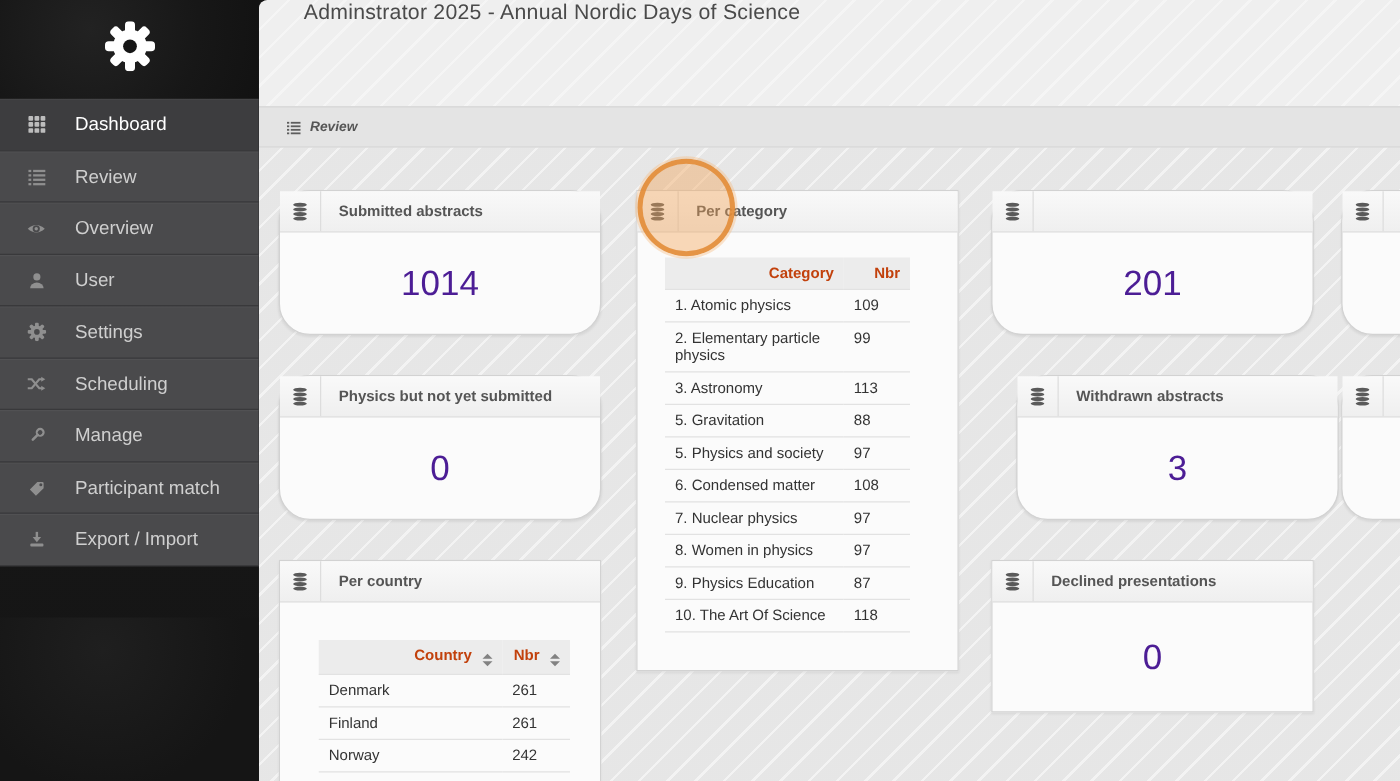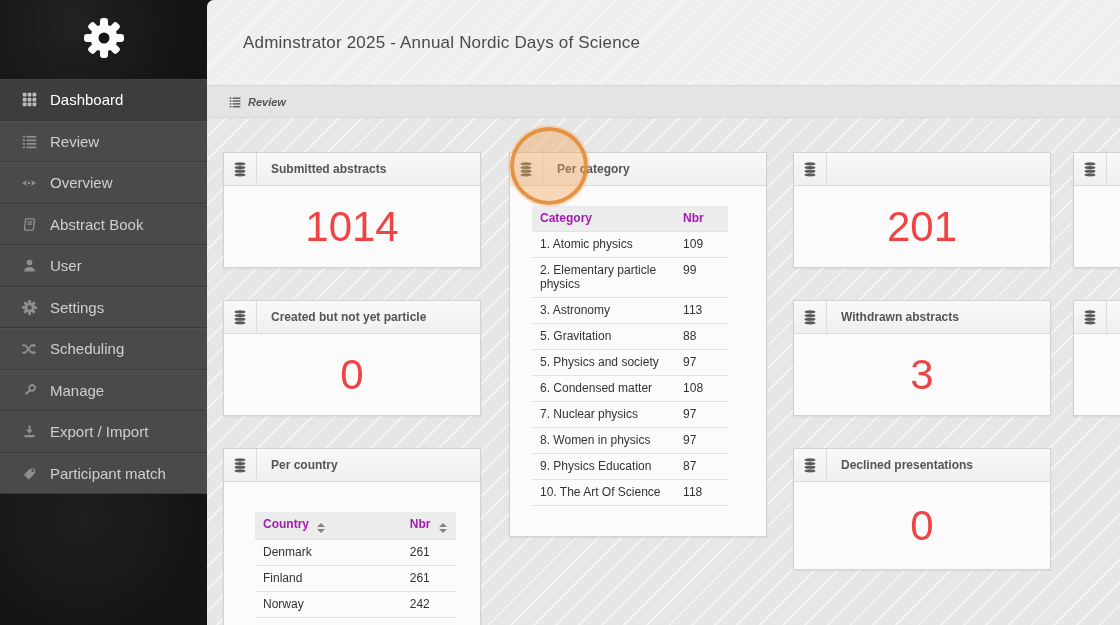--- a/index.html
+++ b/index.html
@@ -25,7 +25,7 @@
   .content { position:absolute; left:207px; top:0; width:913px; height:625px;
     background:#e9e9e9; border-top-left-radius:7px; overflow:hidden; z-index:1;
     background-image:repeating-linear-gradient(135deg, rgba(255,255,255,0.45) 0px, rgba(255,255,255,0.45) 2px, rgba(0,0,0,0.012) 2px, rgba(0,0,0,0.012) 16px); }
-  .titlebar { height:85px; display:flex; align-items:center; padding-left:36px;
+  .titlebar { height:85px; display:flex; padding-left:36px;
     background:rgba(246,246,246,0.55); }
   .titlebar h1 { font-size:17px; font-weight:normal; color:#4a4a4a; letter-spacing:0.2px; }
   .breadcrumb { position:relative; height:33px; background:#e4e4e4;

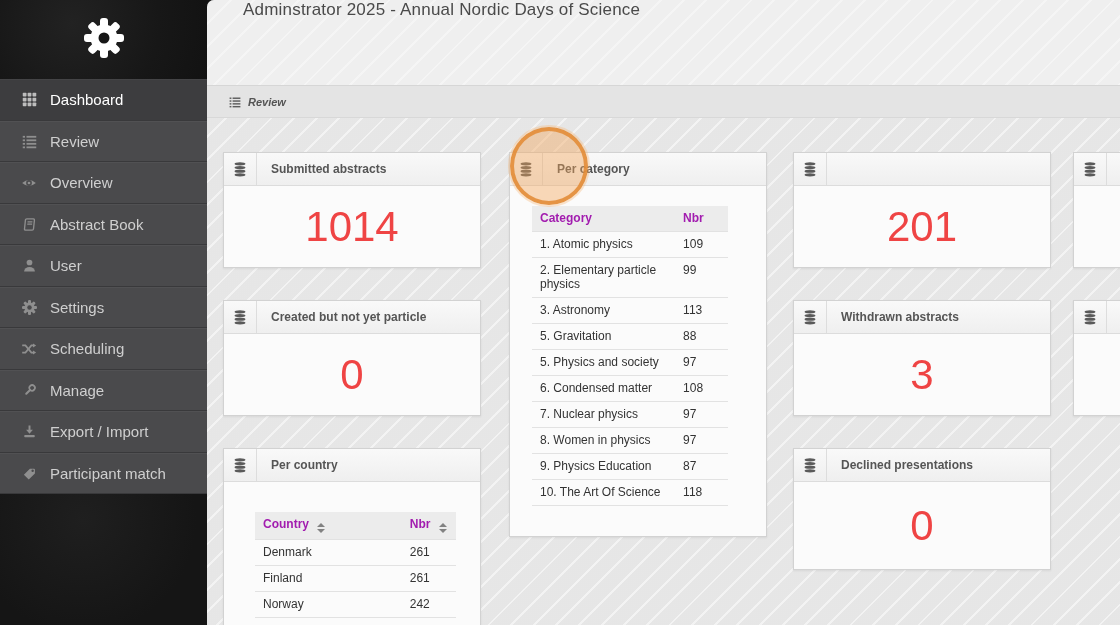--- a/index.html
+++ b/index.html
@@ -12,7 +12,7 @@
   .logo-area { height:79px; display:flex; align-items:center; justify-content:center;
     background:radial-gradient(circle at 35% 30%, #222 0%, #171717 60%, #121212 100%); }
   .menu { list-style:none; }
-  .menu li { height:41.5px; display:flex; align-items:center; gap:13px; padding-left:21px;
+  .menu li { height:41.5px; display:flex; align-items:center; gap:23px; padding-left:21px;
     background:#4a4a4c; border-bottom:1px solid #39393b; border-top:1px solid rgba(255,255,255,0.04);
     color:#cfcfcf; font-size:15px; cursor:pointer; }
   .menu li .mi { width:16px; height:16px; color:#8f8f8f; display:flex; align-items:center; justify-content:center; flex:0 0 16px; }

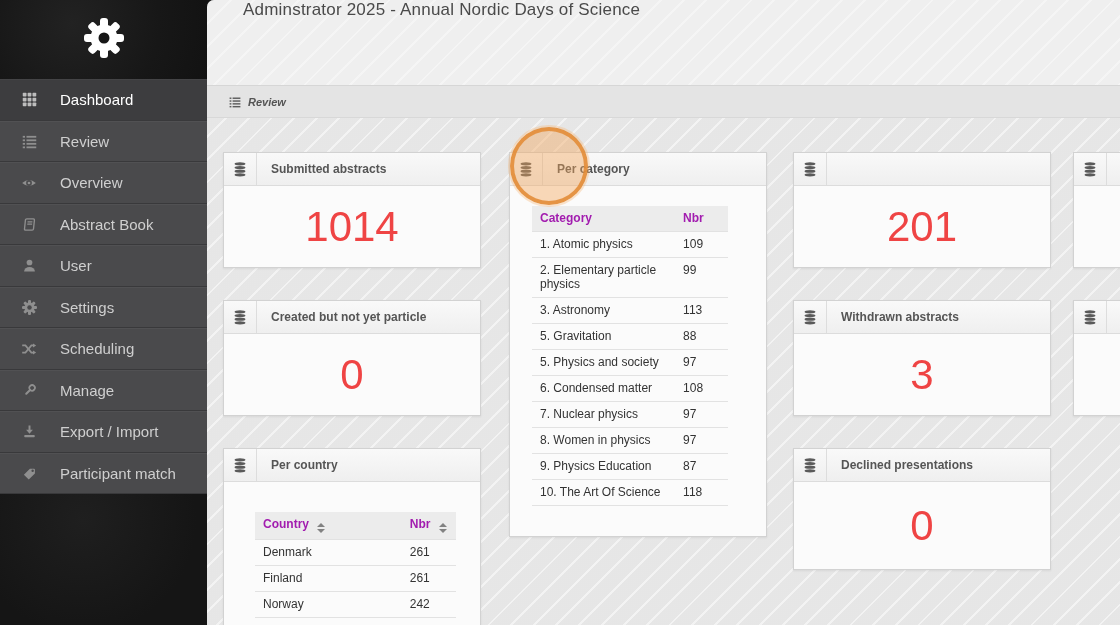--- a/index.html
+++ b/index.html
@@ -46,7 +46,7 @@
     font-weight:bold; color:#555; }
   .card-value { display:flex; align-items:center; justify-content:center;
     font-size:42px; color:#ef4444; }
-  .vcard { height:116px; }
+  .vcard { height:116px;border-radius:25px; }
   .vcard .card-value { height:82px; }
 
   table { border-collapse:collapse; font-size:12px; color:#333; }

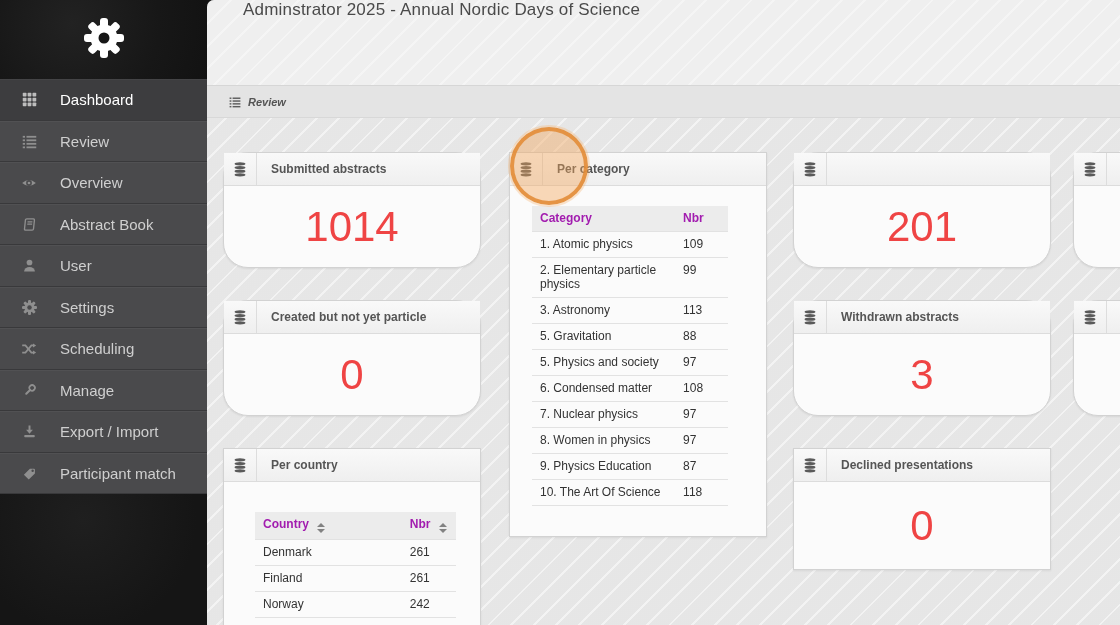--- a/index.html
+++ b/index.html
@@ -137,18 +137,6 @@
         </svg>
       </span>
       <span>Overview</span>
-    </li>
-    <li>
-      <span class="mi">
-        <svg width="15" height="15" viewBox="0 0 20 20">
-          <g transform="skewX(-6)">
-            <rect x="5" y="2.5" width="12" height="15" rx="1.5" fill="none" stroke="currentColor" stroke-width="1.8"></rect>
-            <line x1="8" y1="6.5" x2="14.5" y2="6.5" stroke="currentColor" stroke-width="1.4"></line>
-            <line x1="8" y1="9.5" x2="14.5" y2="9.5" stroke="currentColor" stroke-width="1.4"></line>
-          </g>
-        </svg>
-      </span>
-      <span>Abstract Book</span>
     </li>
     <li>
       <span class="mi">

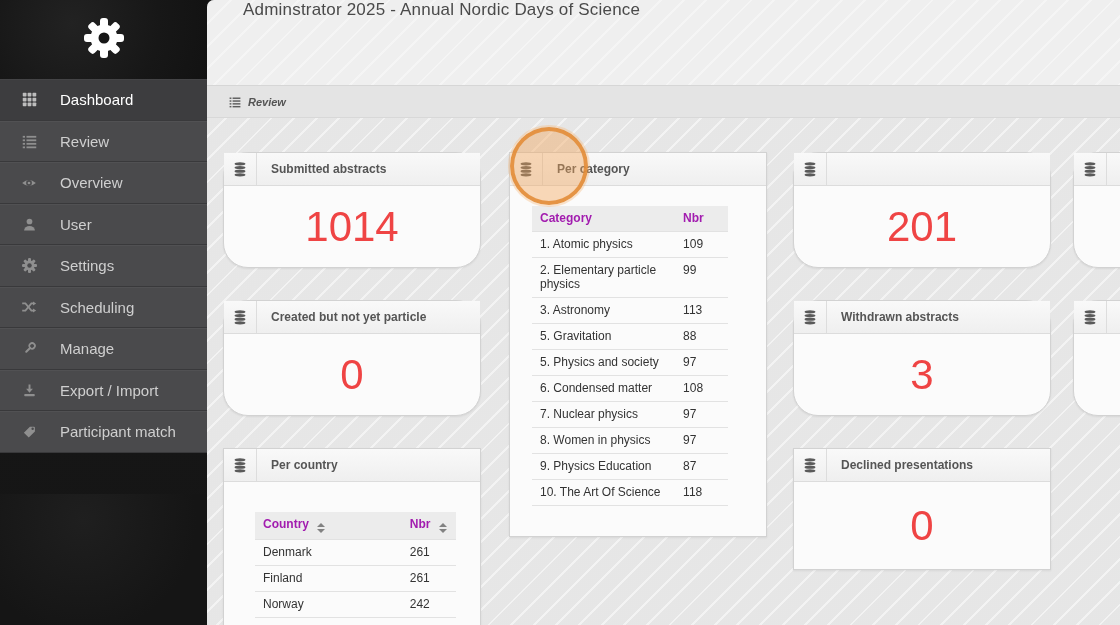--- a/index.html
+++ b/index.html
@@ -45,7 +45,7 @@
   .card-title { display:flex; align-items:center; padding-left:14px; font-size:12px;
     font-weight:bold; color:#555; }
   .card-value { display:flex; align-items:center; justify-content:center;
-    font-size:42px; color:#ef4444; }
+    font-size:28px; color:#4c1d95; }
   .vcard { height:116px;border-radius:25px; }
   .vcard .card-value { height:82px; }
 

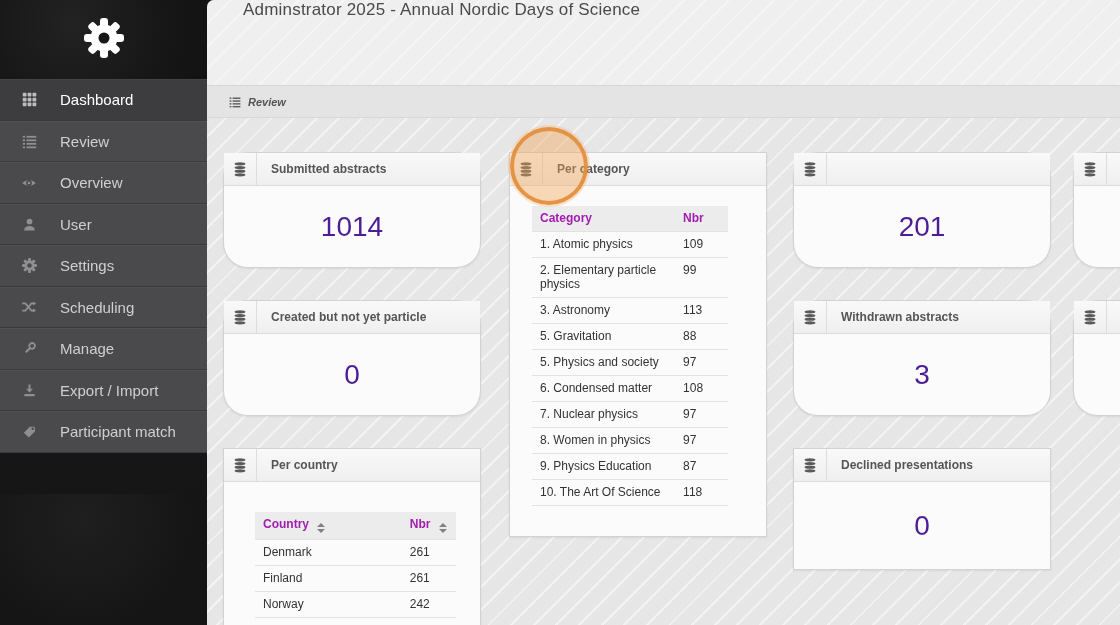--- a/index.html
+++ b/index.html
@@ -52,7 +52,7 @@
   table { border-collapse:collapse; font-size:12px; color:#333; }
   .cat-table { margin:20px 20px 0 22px; width:196px; }
   .cty-table { margin:30px 26px 0 31px; width:201px; }
-  th { text-align:left; font-weight:bold; background:#ececec; color:#a21caf; }
+  th { text-align:right; font-weight:bold; background:#ececec; color:#c2410c; }
   th, td { padding:5px 8px 6px 8px; border-bottom:1px solid #e2e2e2; vertical-align:top; }
   th:last-child, td:last-child { width:27%; }
   .cty-table th { white-space:nowrap;margin-left:45px; }

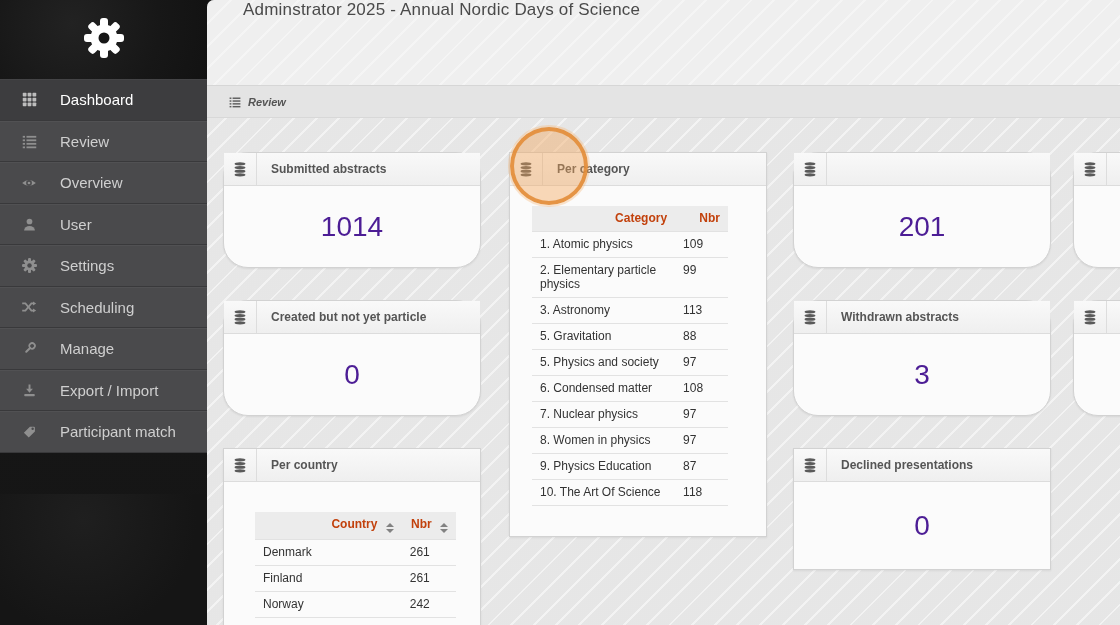--- a/index.html
+++ b/index.html
@@ -257,7 +257,7 @@
               <ellipse cx="10" cy="17.2" rx="6.8" ry="2"></ellipse>
           </svg>
         </span>
-        <span class="card-title">Created but not yet particle</span>
+        <span class="card-title">Physics but not yet submitted</span>
       </div>
       <div class="card-value">0</div>
     </div>

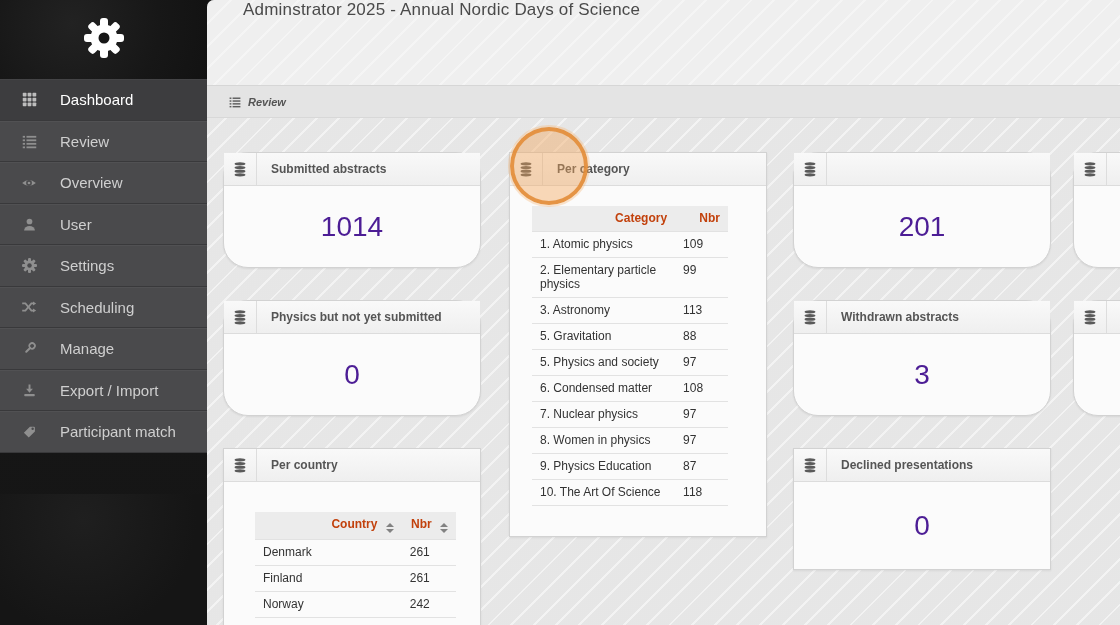--- a/index.html
+++ b/index.html
@@ -67,7 +67,7 @@
   .pos-country   { left:16px;  top:329px; height:300px; }
   .pos-category  { left:302px; top:33px;  height:385px; }
   .pos-oral      { left:586px; top:33px; }
-  .pos-withdrawn { left:586px; top:181px; }
+  .pos-withdrawn { left:606px; top:181px; }
   .pos-declined  { left:586px; top:329px; height:122px; }
   .pos-declined .card-value { height:88px; }
   .pos-partial-a { left:866px; top:33px; }

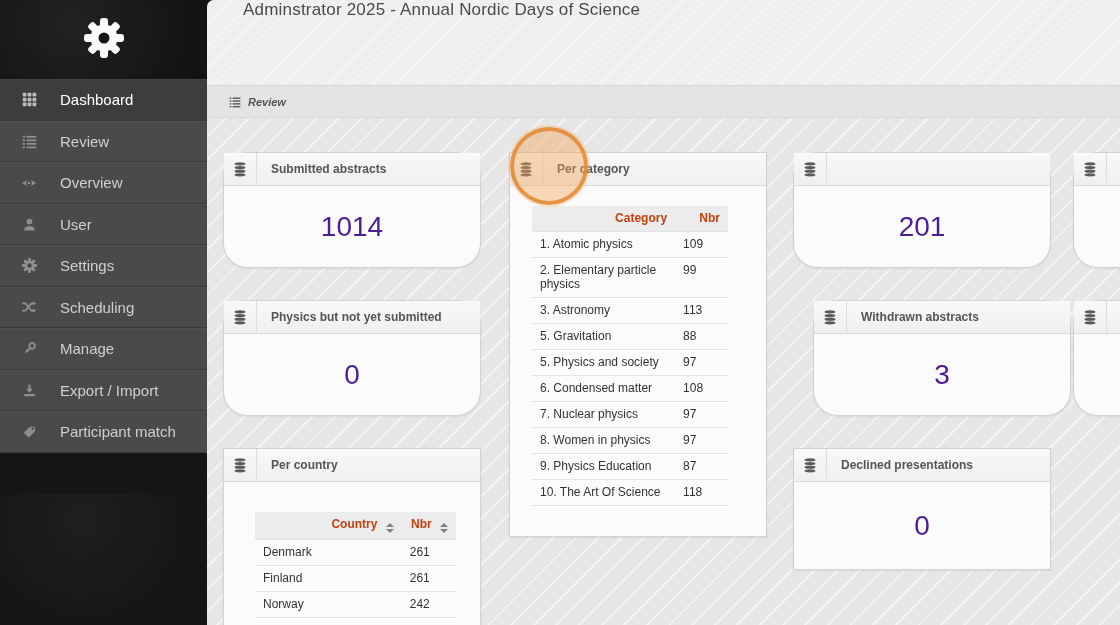--- a/index.html
+++ b/index.html
@@ -187,6 +187,15 @@
     </li>
     <li>
       <span class="mi">
+        <svg width="15" height="15" viewBox="0 0 20 20">
+          <path d="M2.5 11.5 L10.5 3.5 H16 a1.2 1.2 0 0 1 1.2 1.2 V10 L9 18 Z" fill="currentColor"></path>
+          <circle cx="14.2" cy="6.4" r="1.6" fill="#4a4a4c"></circle>
+        </svg>
+      </span>
+      <span>Participant match</span>
+    </li>
+    <li>
+      <span class="mi">
         <svg width="15" height="15" viewBox="0 0 20 20" fill="currentColor">
           <rect x="8.7" y="2" width="2.6" height="6"></rect>
           <path d="M5.5 7.5 H14.5 L10 13 Z"></path>
@@ -194,15 +203,6 @@
         </svg>
       </span>
       <span>Export / Import</span>
-    </li>
-    <li>
-      <span class="mi">
-        <svg width="15" height="15" viewBox="0 0 20 20">
-          <path d="M2.5 11.5 L10.5 3.5 H16 a1.2 1.2 0 0 1 1.2 1.2 V10 L9 18 Z" fill="currentColor"></path>
-          <circle cx="14.2" cy="6.4" r="1.6" fill="#4a4a4c"></circle>
-        </svg>
-      </span>
-      <span>Participant match</span>
     </li>
   </ul>
   <div class="sidebar-bottom"></div>

